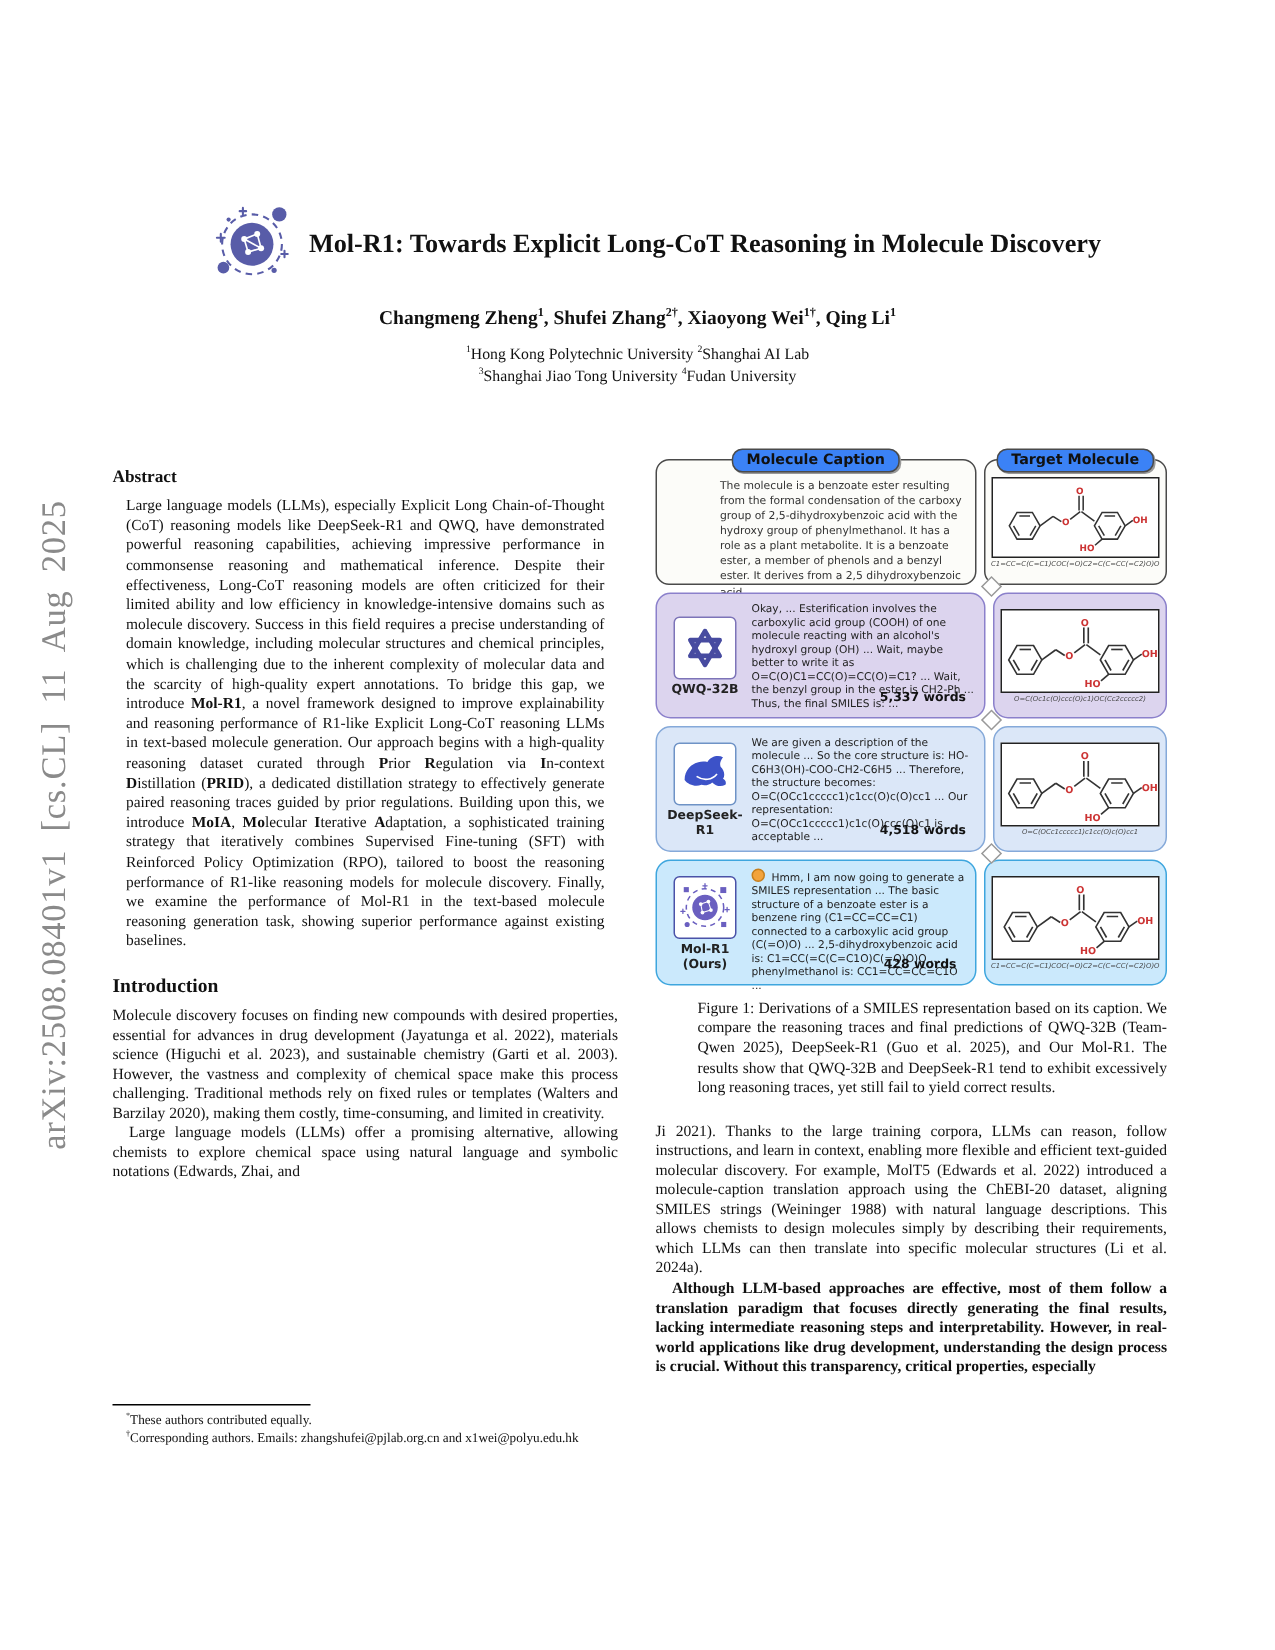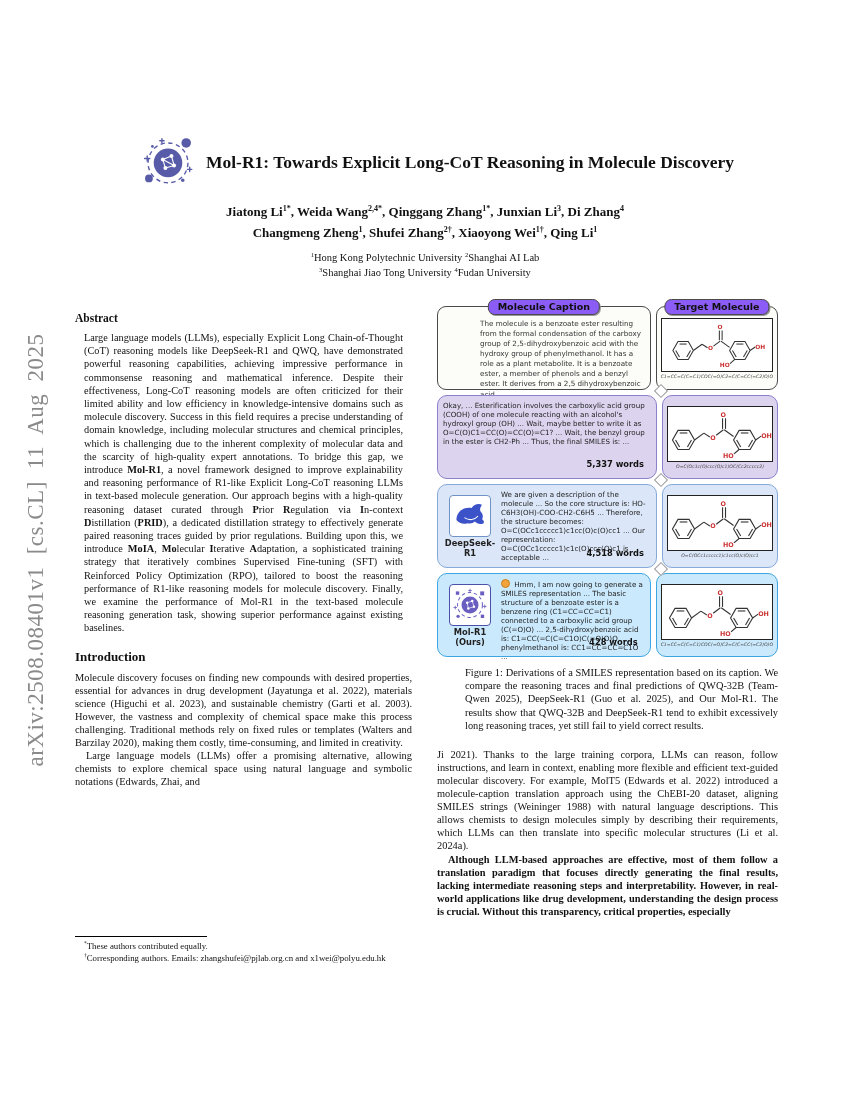--- a/index.html
+++ b/index.html
@@ -113,7 +113,6 @@
       <span class="paper-title">Mol-R1: Towards Explicit Long-CoT Reasoning in Molecule Discovery</span>
     </div>
     <div class="authors">
-      <div><span>Jiatong Li</span><sup>1*</sup><span>, Weida Wang</span><sup>2,4*</sup><span>, Qinggang Zhang</span><sup>1*</sup><span>, Junxian Li</span><sup>3</sup><span>, Di Zhang</span><sup>4</sup></div>
       <div><span>Changmeng Zheng</span><sup>1</sup><span>, Shufei Zhang</span><sup>2†</sup><span>, Xiaoyong Wei</span><sup>1†</sup><span>, Qing Li</span><sup>1</sup></div>
     </div>
     <div class="affils">

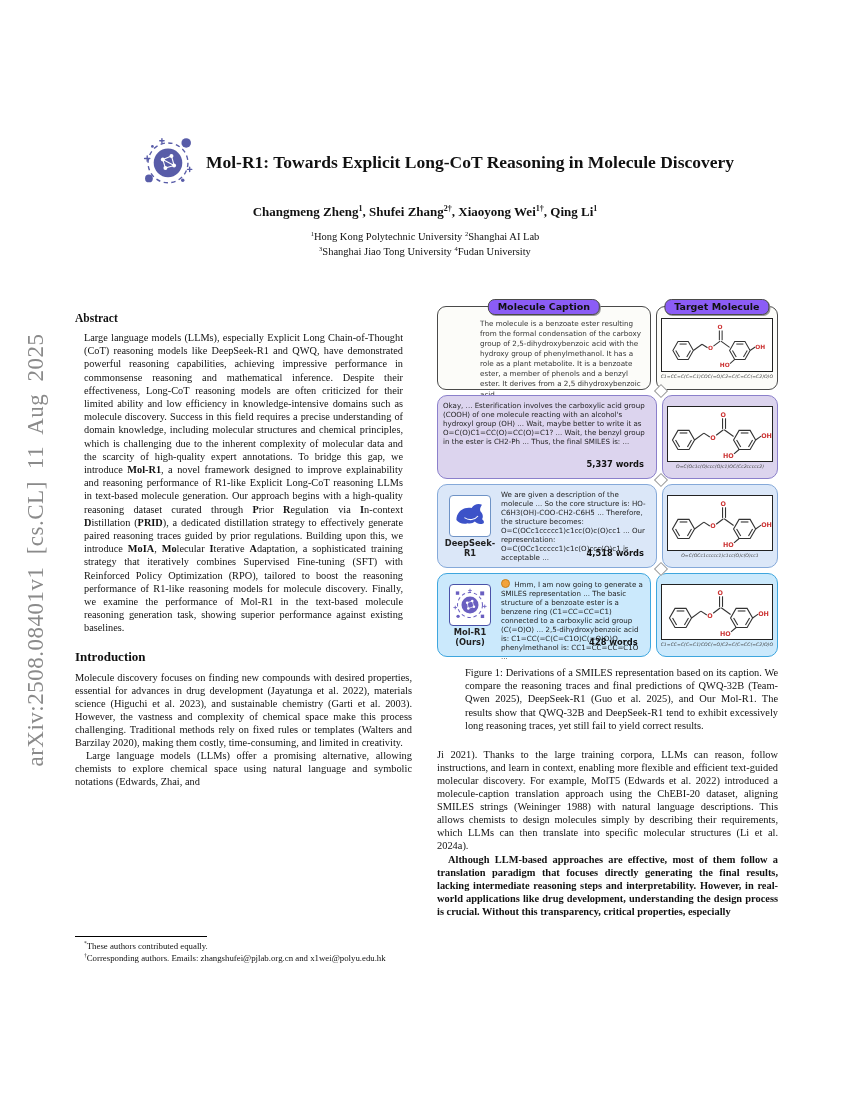--- a/index.html
+++ b/index.html
@@ -37,7 +37,7 @@
   .figure { position:relative; width:341px; font-family:"DejaVu Sans", sans-serif; }
   .fig-row { display:flex; gap:5px; margin-bottom:5px; }
   .tabbed-box { position:relative; border:1.5px solid #4a4a4a; border-radius:9px; background:#fcfcf9; }
-  .tab { position:absolute; top:-8px; left:50%; transform:translateX(-50%); background:#8b5cf6;
+  .tab { position:absolute; top:-8px; left:50%; transform:translateX(-50%); background:#3b82f6;
          border:1.5px solid #4a4a4a; border-radius:7px; padding:0 9px; font-weight:bold;
          font-size:9.5px; line-height:14px; white-space:nowrap; box-shadow:1px 1px 0 #999; }
   .caption-box { width:224px; height:84px; padding:12px 6px 3px 7px; box-sizing:border-box; }

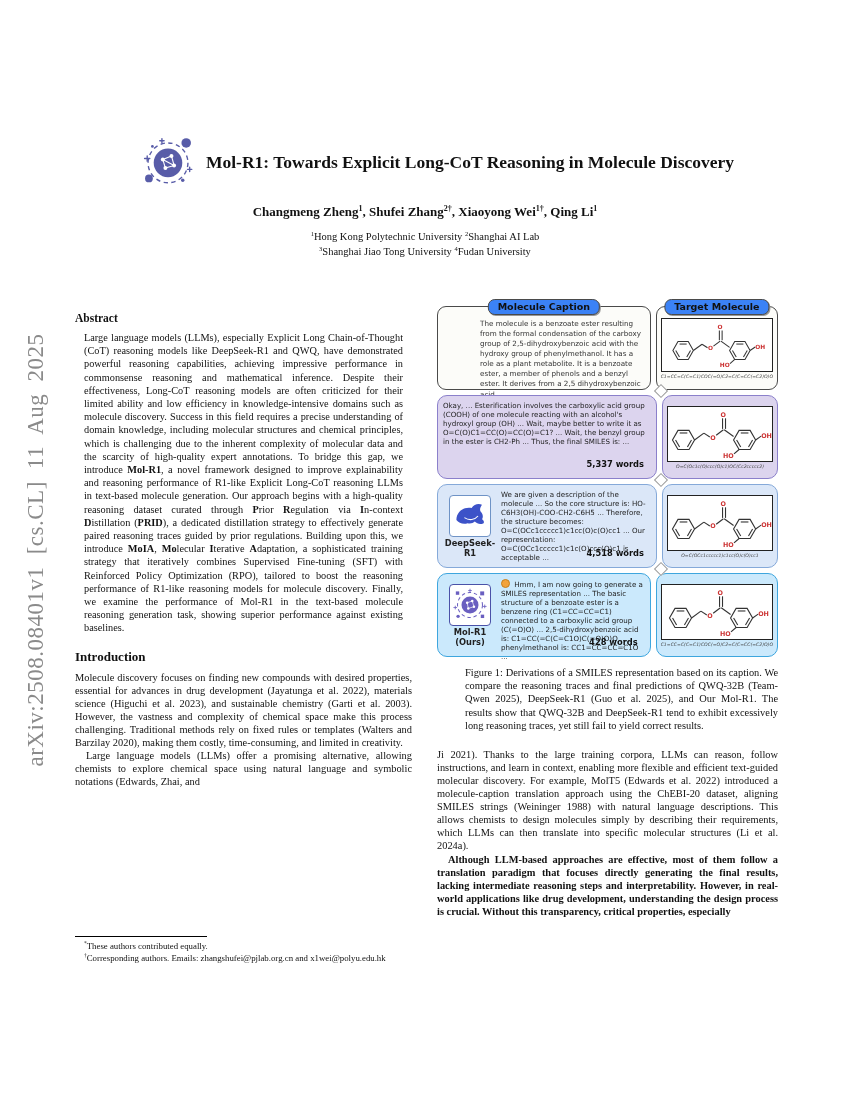--- a/index.html
+++ b/index.html
@@ -180,6 +180,17 @@
 
       <div class="fig-row model-row">
         <div class="left-box qwq">
+          <div class="icon-col">
+            <div class="icon-frame">
+              <svg width="30" height="30" viewBox="0 0 40 40">
+                <g fill="none" stroke="#474ba0" stroke-width="4.2" stroke-linejoin="round">
+                  <polygon points="20,5 33,27 7,27"></polygon>
+                  <polygon points="20,35 7,13 33,13"></polygon>
+                </g>
+              </svg>
+            </div>
+            <div class="model-label">QWQ-32B</div>
+          </div>
           <div class="reason-text">
             <span>Okay, ... Esterification involves the carboxylic acid group (COOH) of one molecule reacting with an alcohol's hydroxyl group (OH) ... Wait, maybe better to write it as O=C(O)C1=CC(O)=CC(O)=C1? ... Wait, the benzyl group in the ester is CH2-Ph ... Thus, the final SMILES is: ...</span>
             <span class="word-count">5,337 words</span>

